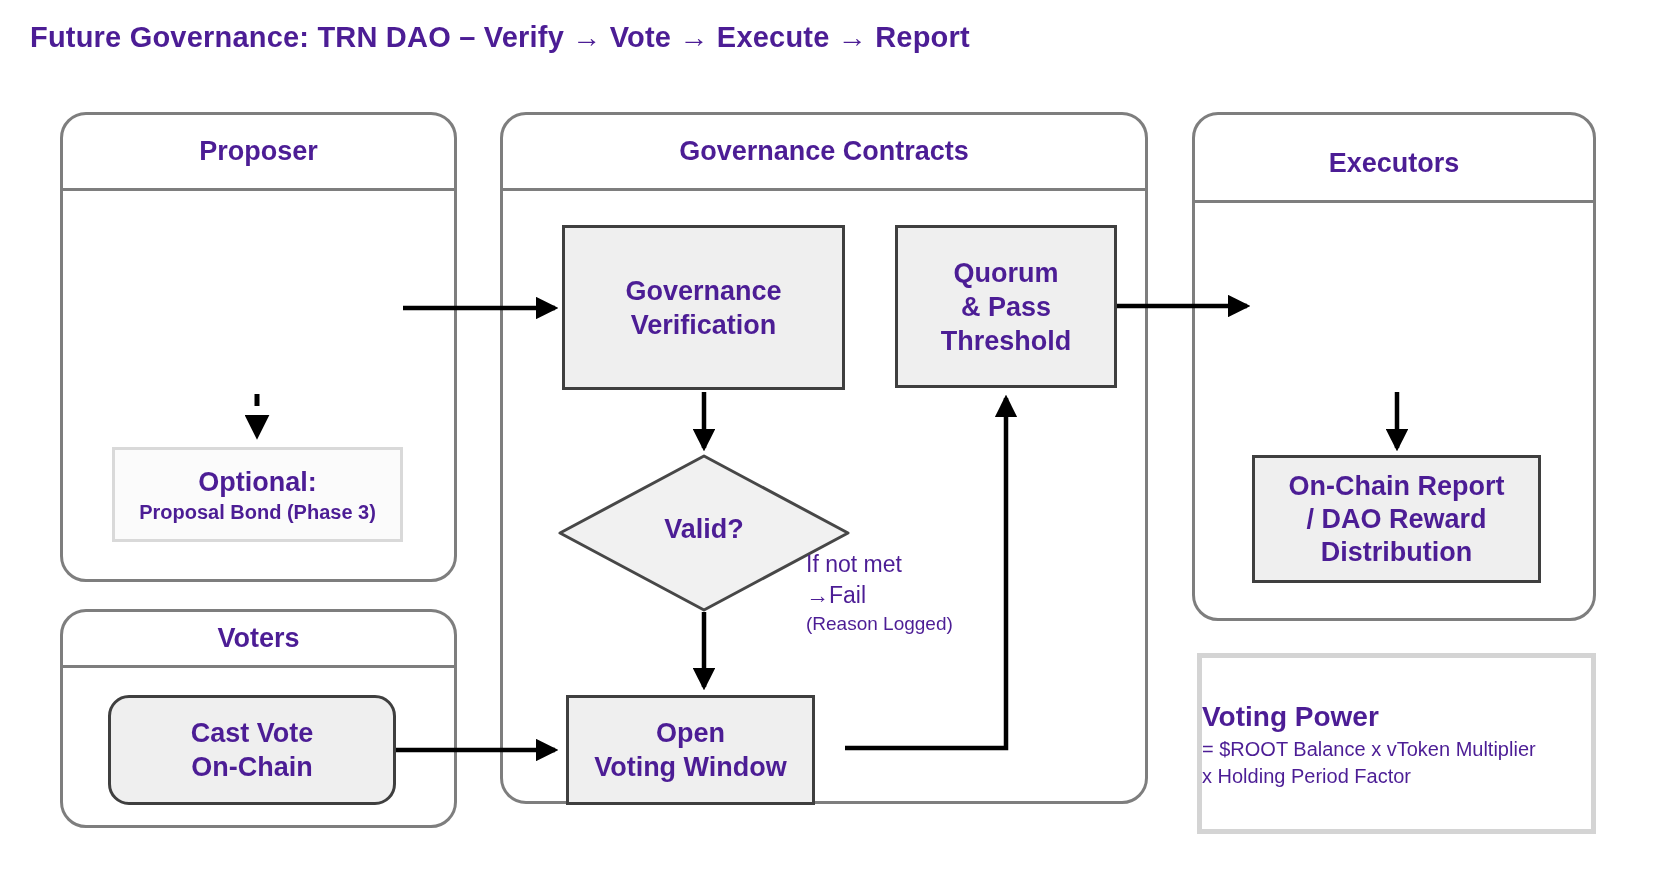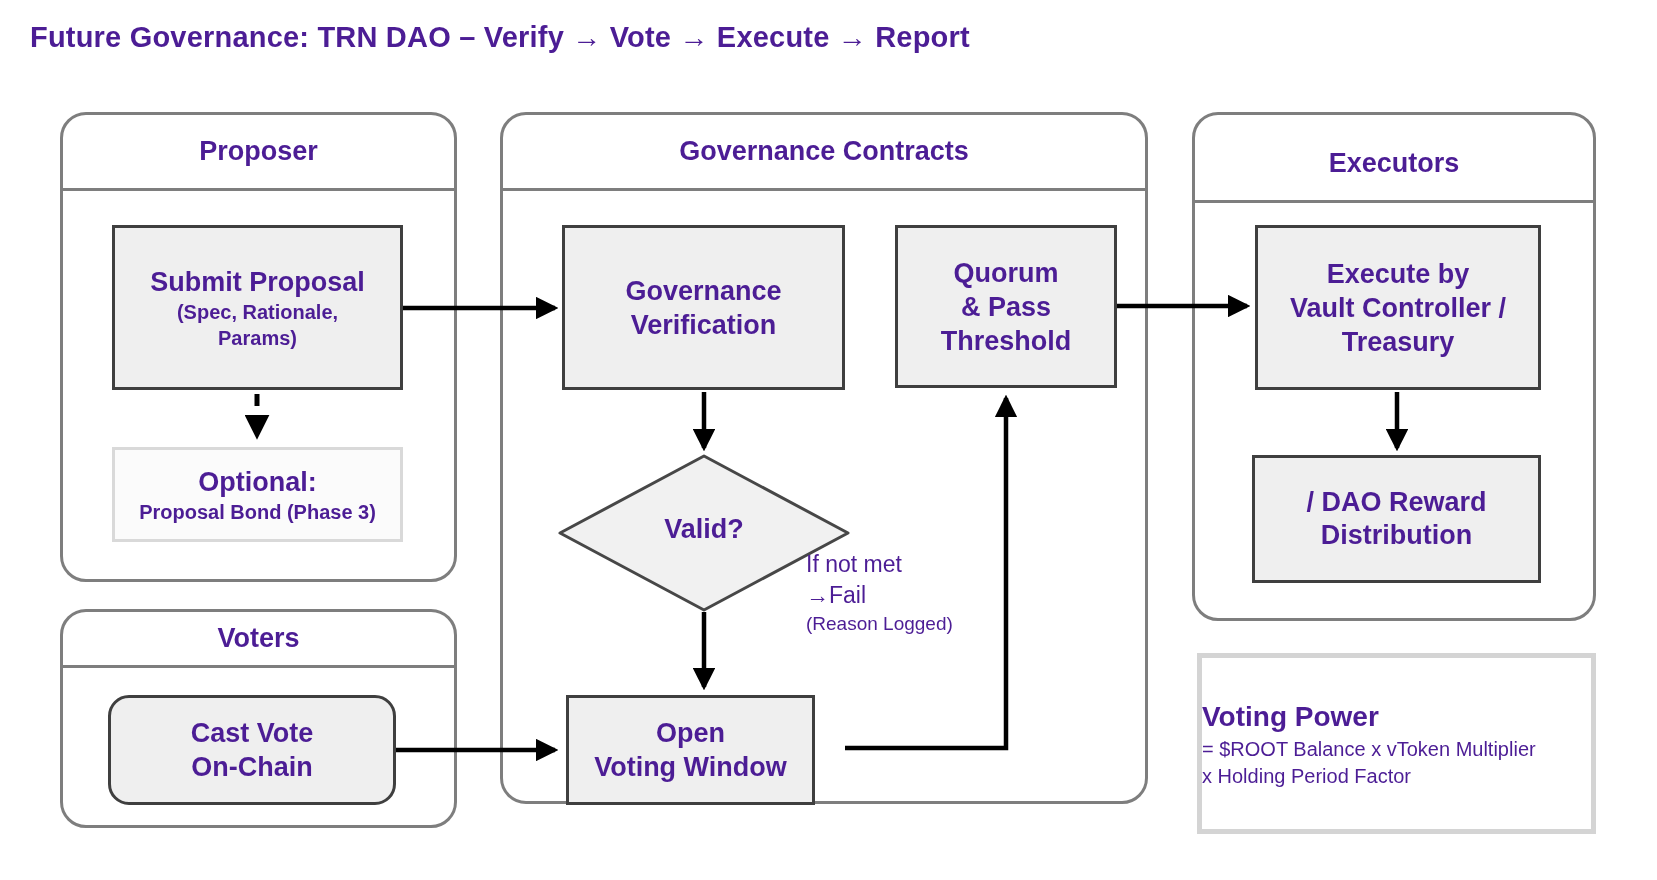--- a/index.html
+++ b/index.html
@@ -76,13 +76,6 @@
     <div class="group-header" style="height:56px;">Voters</div>
   </div>
 
-  <div class="node" style="left:112px; top:225px; width:291px; height:165px;">
-    <div class="node-title">Submit Proposal</div>
-    <div class="node-sub">
-      <span class="ln">(Spec, Rationale,</span>
-      <span class="ln">Params)</span>
-    </div>
-  </div>
 
   <div class="node light" style="left:112px; top:447px; width:291px; height:95px;">
     <div class="node-title">Optional:</div>

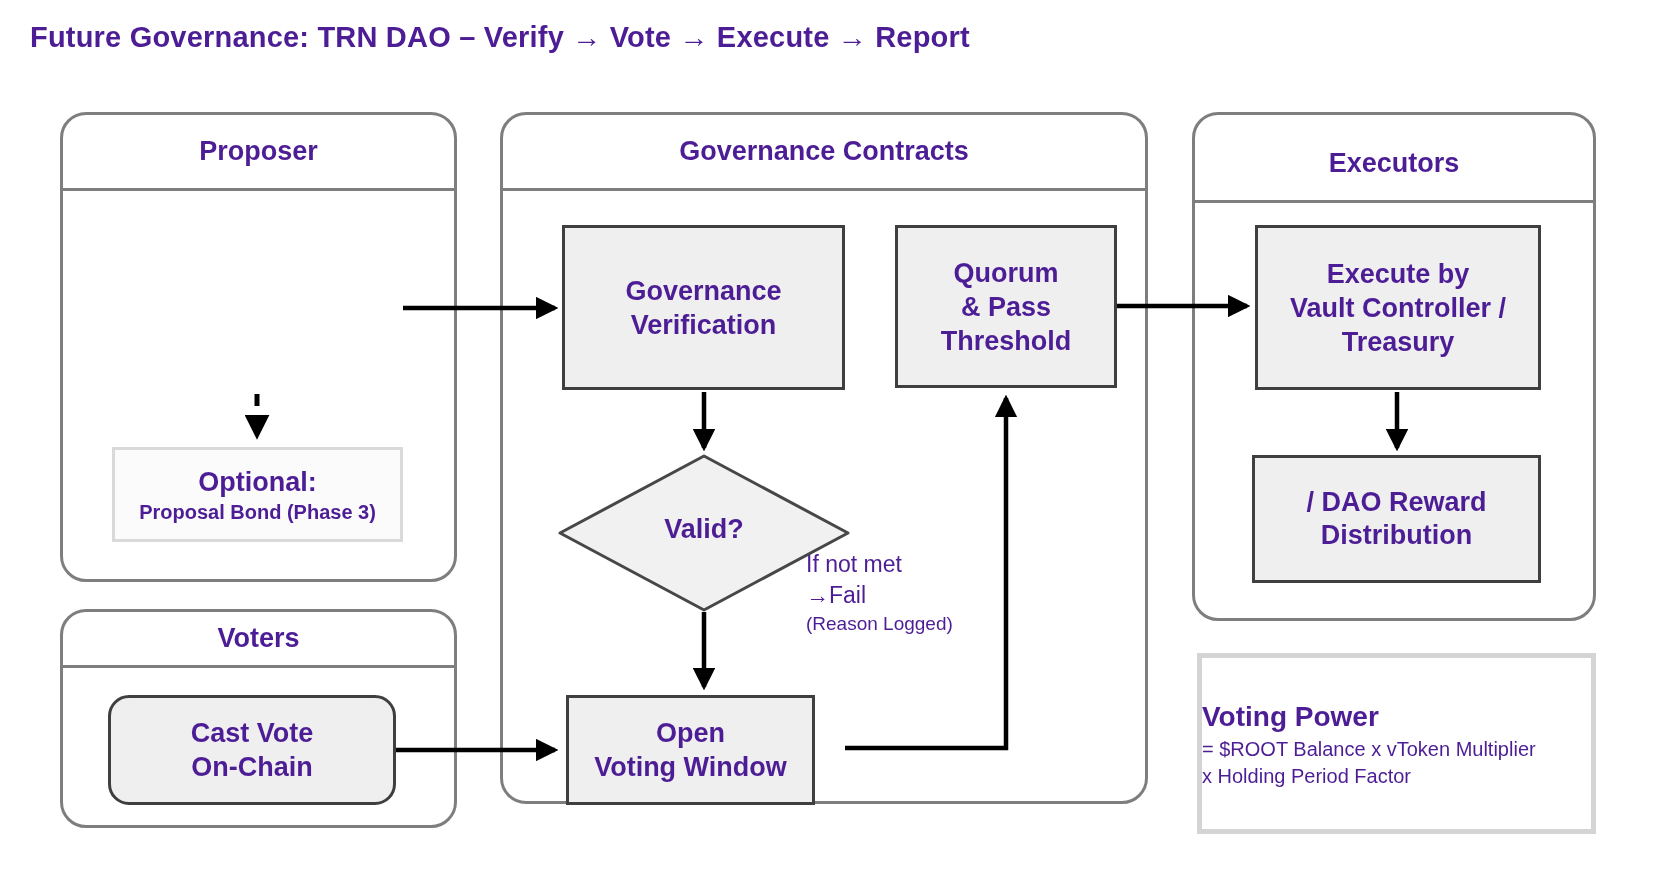--- a/index.html
+++ b/index.html
@@ -111,13 +111,6 @@
     </div>
   </div>
 
-  <div class="node" style="left:1255px; top:225px; width:286px; height:165px;">
-    <div class="node-title">
-      <span class="ln">Execute by</span>
-      <span class="ln">Vault Controller /</span>
-      <span class="ln">Treasury</span>
-    </div>
-  </div>
 
   <div class="node" style="left:1252px; top:455px; width:289px; height:128px;">
     <div class="node-title" style="line-height:33px;">

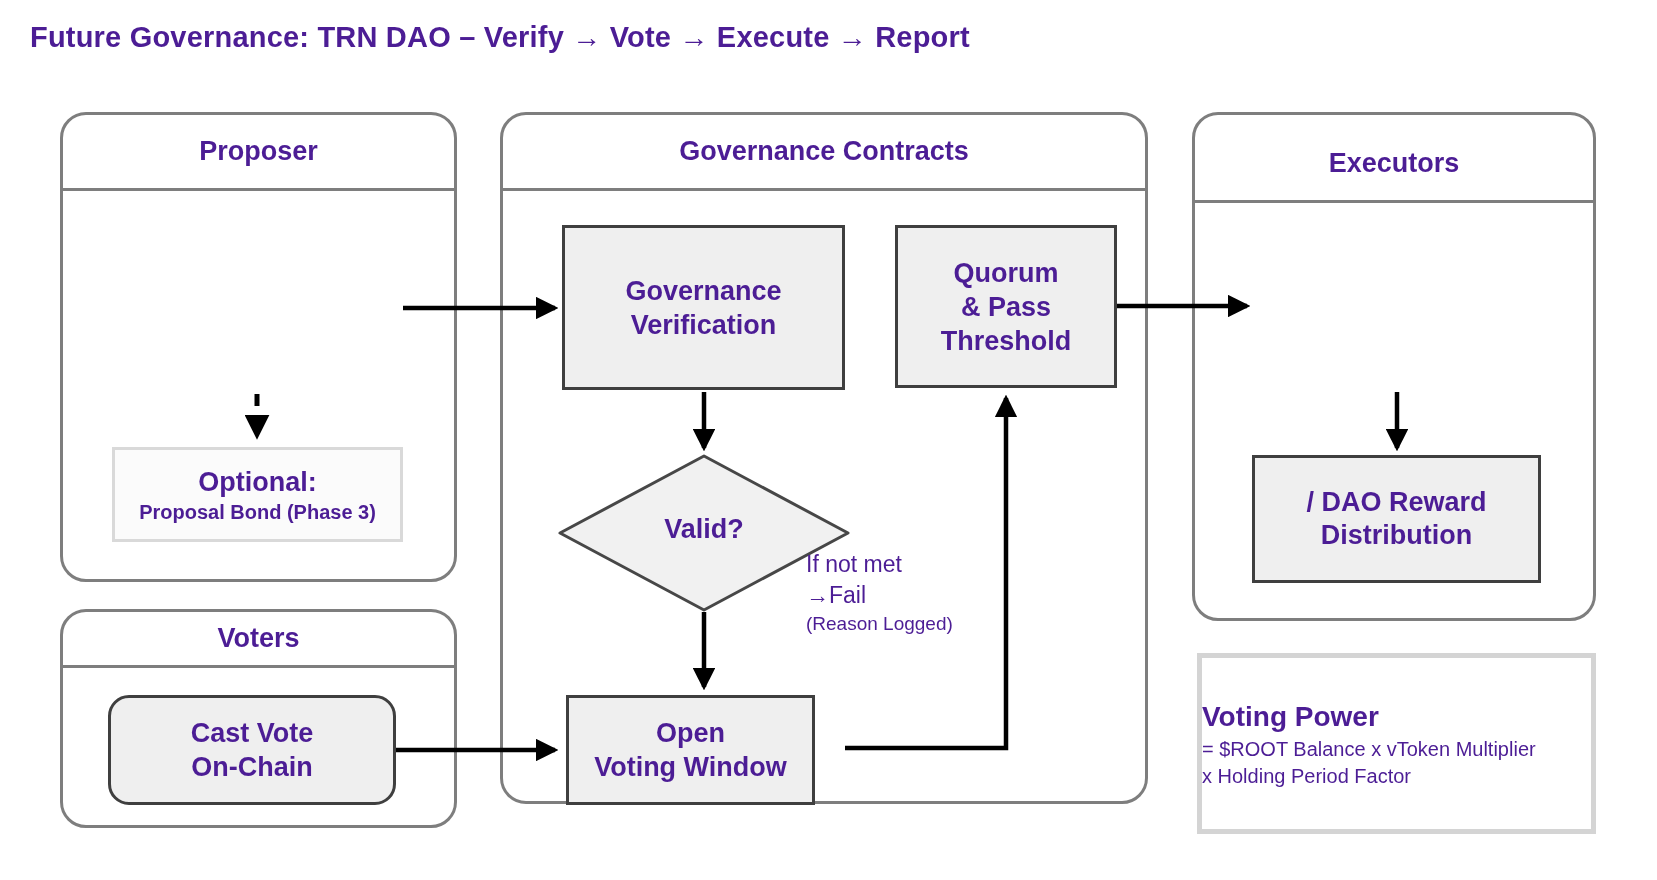--- a/index.html
+++ b/index.html
@@ -114,6 +114,7 @@
 
   <div class="node" style="left:1252px; top:455px; width:289px; height:128px;">
     <div class="node-title" style="line-height:33px;">
+      <span class="ln">On-Chain Report</span>
       <span class="ln">/ DAO Reward</span>
       <span class="ln">Distribution</span>
     </div>

